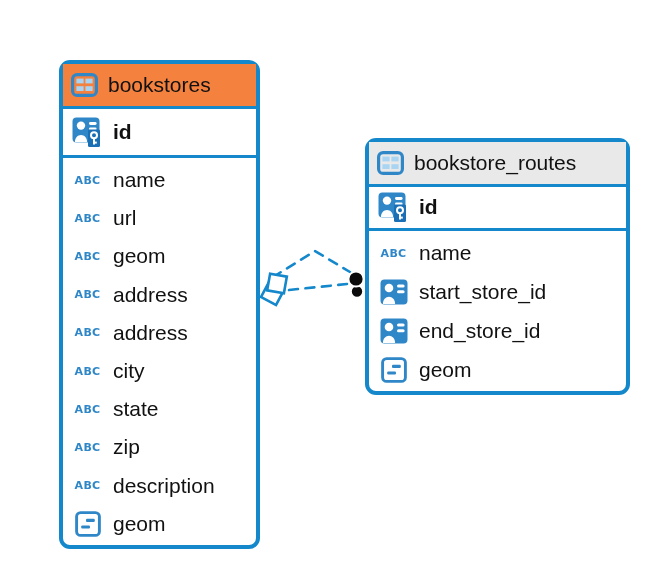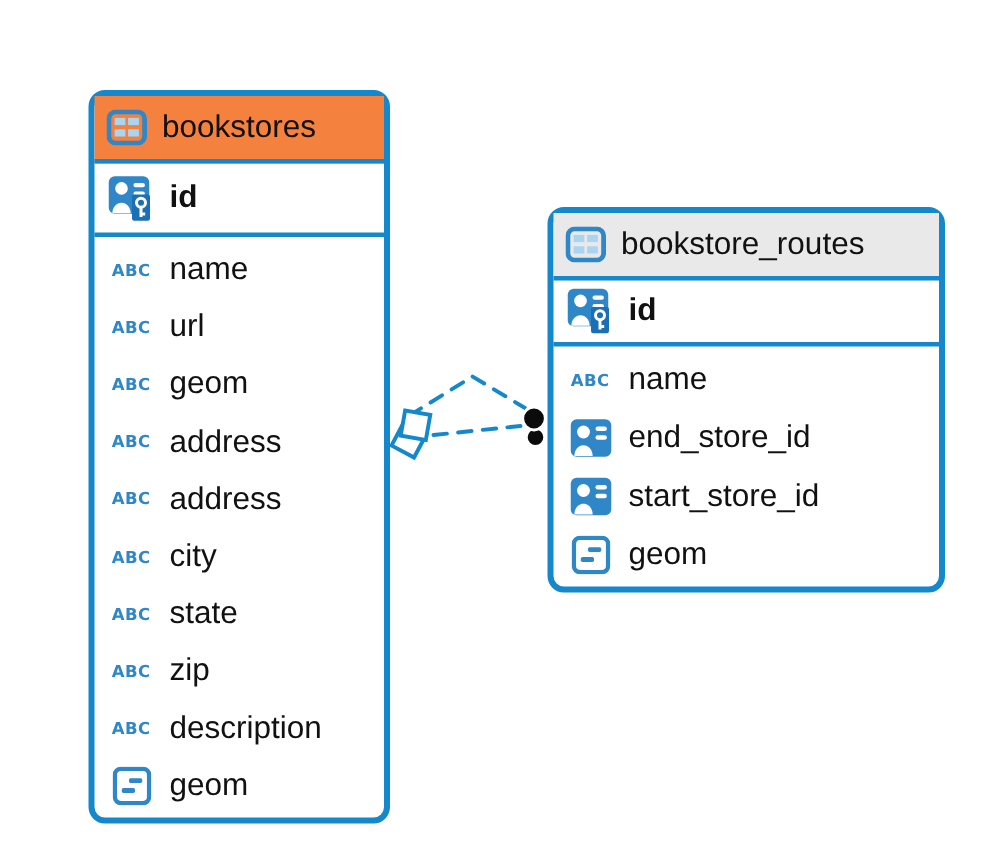--- a/index.html
+++ b/index.html
@@ -207,7 +207,7 @@
        <rect x="17" y="11.2" width="7.6" height="3" rx="1.5" fill="#fff"></rect>
      </svg>
           </span>
-          <span class="clabel" data-interactable="false">end_store_id</span>
+          <span class="clabel" data-interactable="false">start_store_id</span>
         </div>
         <div class="row" data-interactable="true">
           <span class="cicon" data-interactable="false">
@@ -219,7 +219,7 @@
        <rect x="17" y="11.2" width="7.6" height="3" rx="1.5" fill="#fff"></rect>
      </svg>
           </span>
-          <span class="clabel" data-interactable="false">start_store_id</span>
+          <span class="clabel" data-interactable="false">end_store_id</span>
         </div>
         <div class="row" data-interactable="true">
           <span class="cicon" data-interactable="false">

